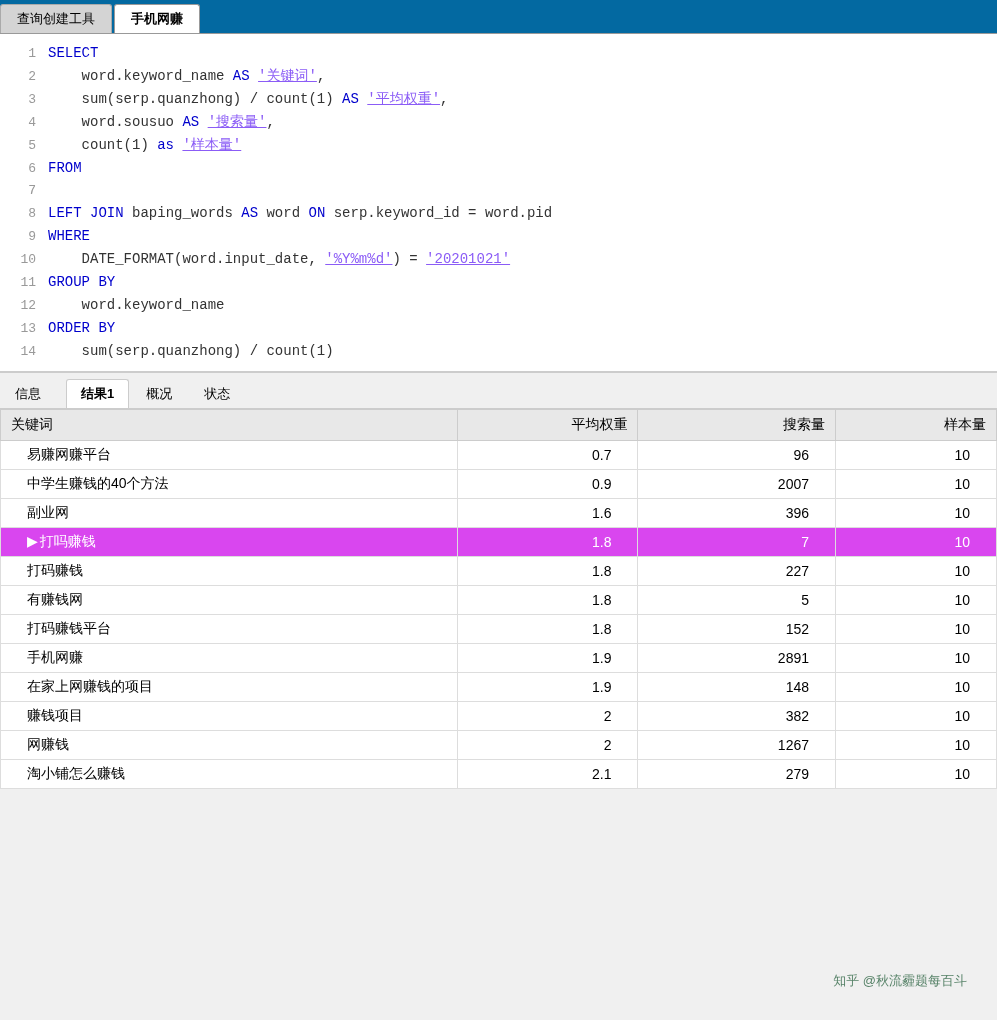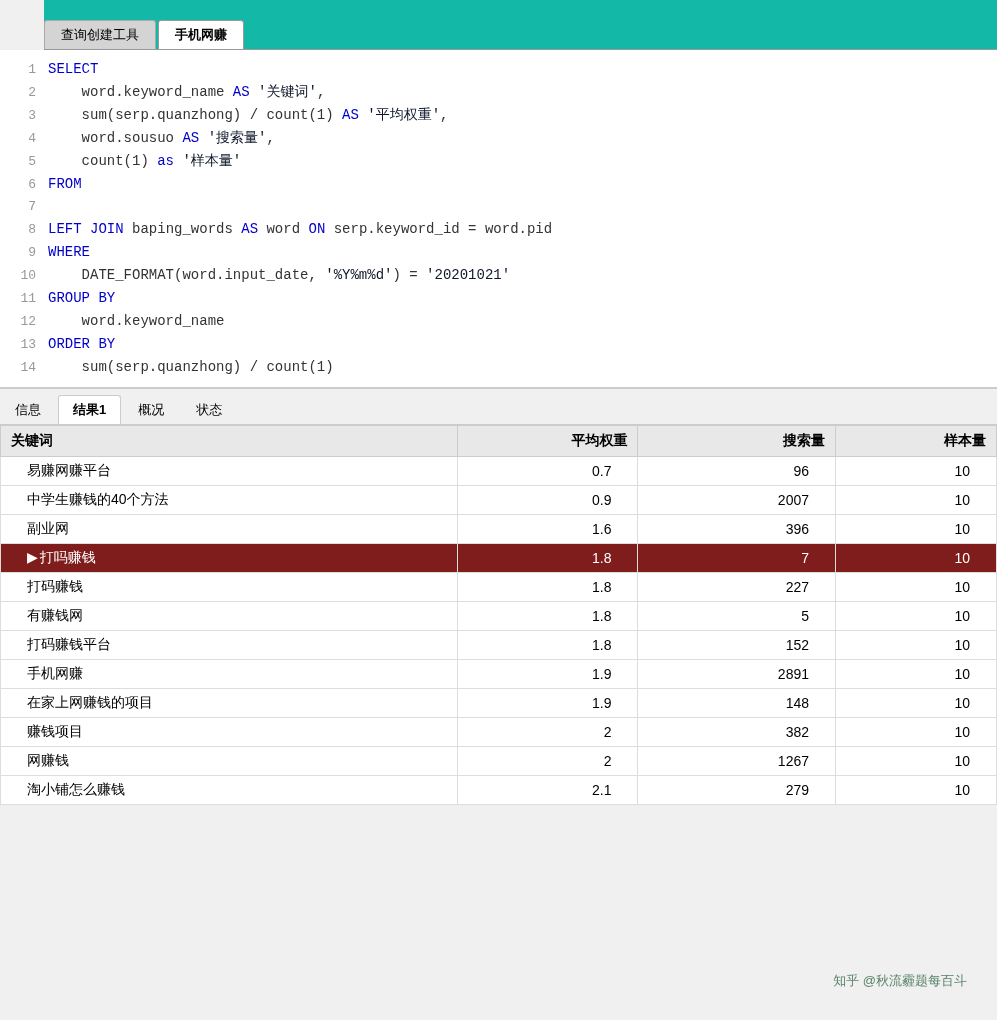--- a/index.html
+++ b/index.html
@@ -13,10 +13,9 @@
     
     .tab-bar {
       display: flex;
-      background: #14b8a6;
+      background: #0369a1;
       border-bottom: 1px solid #999;
-      padding-top: 20px;
-      margin-left: 44px;
+      padding-top: 4px;
     }
     .tab {
       padding: 5px 16px;

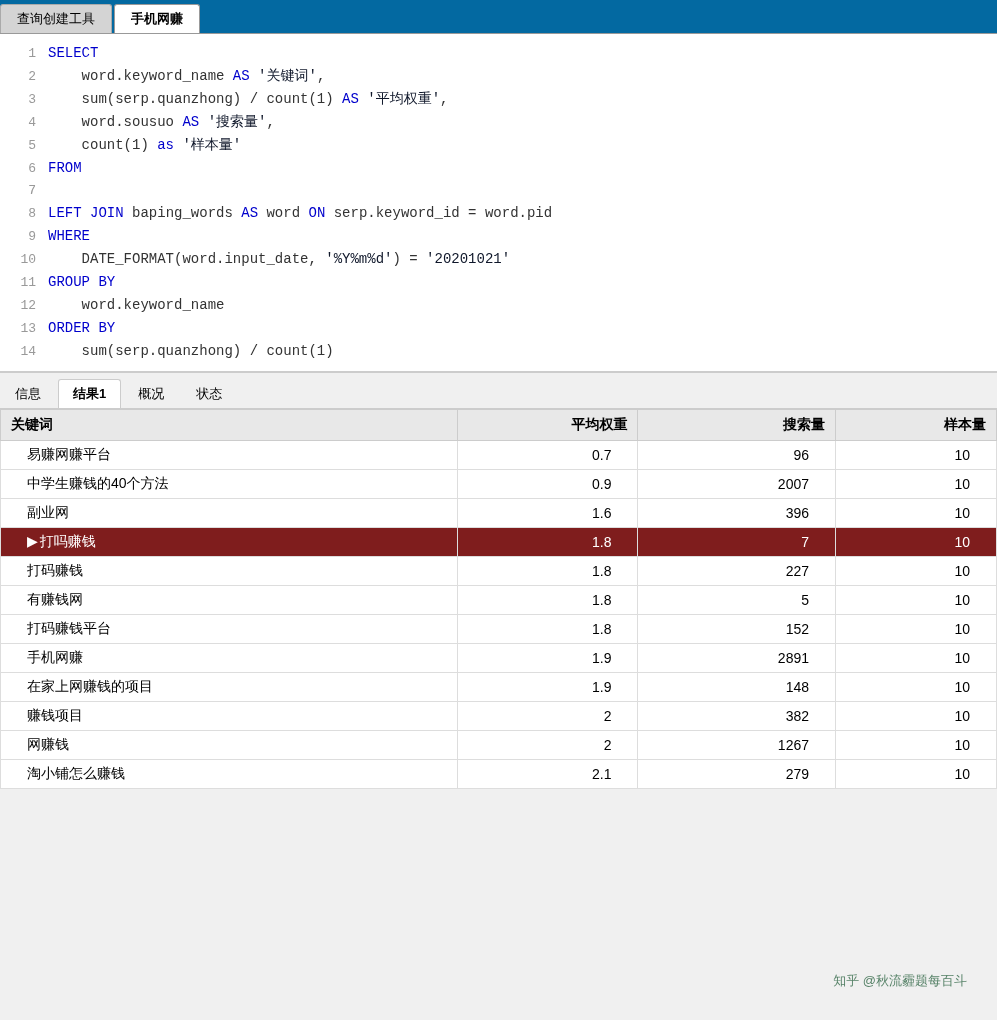--- a/index.html
+++ b/index.html
@@ -61,7 +61,7 @@
       white-space: pre;
     }
     .kw-blue { color: #0000cc; }
-    .str-red { color: #0f172a; }
+    .str-red { color: #8b5cf6; text-decoration: underline; }
 
     
     .result-tab-bar {

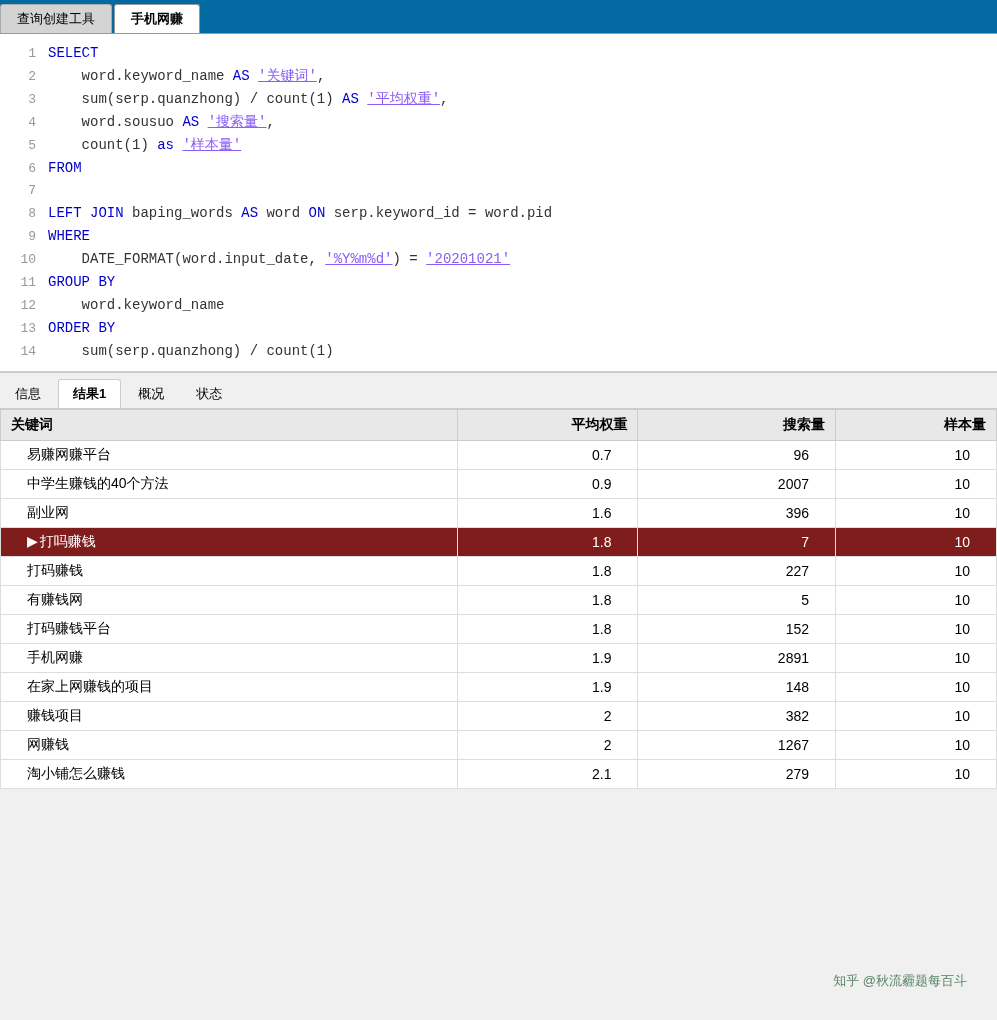--- a/index.html
+++ b/index.html
@@ -84,6 +84,7 @@
       background: #fff;
       border-color: #ccc;
       font-weight: bold;
+      margin-left: 8px;
     }
 
     

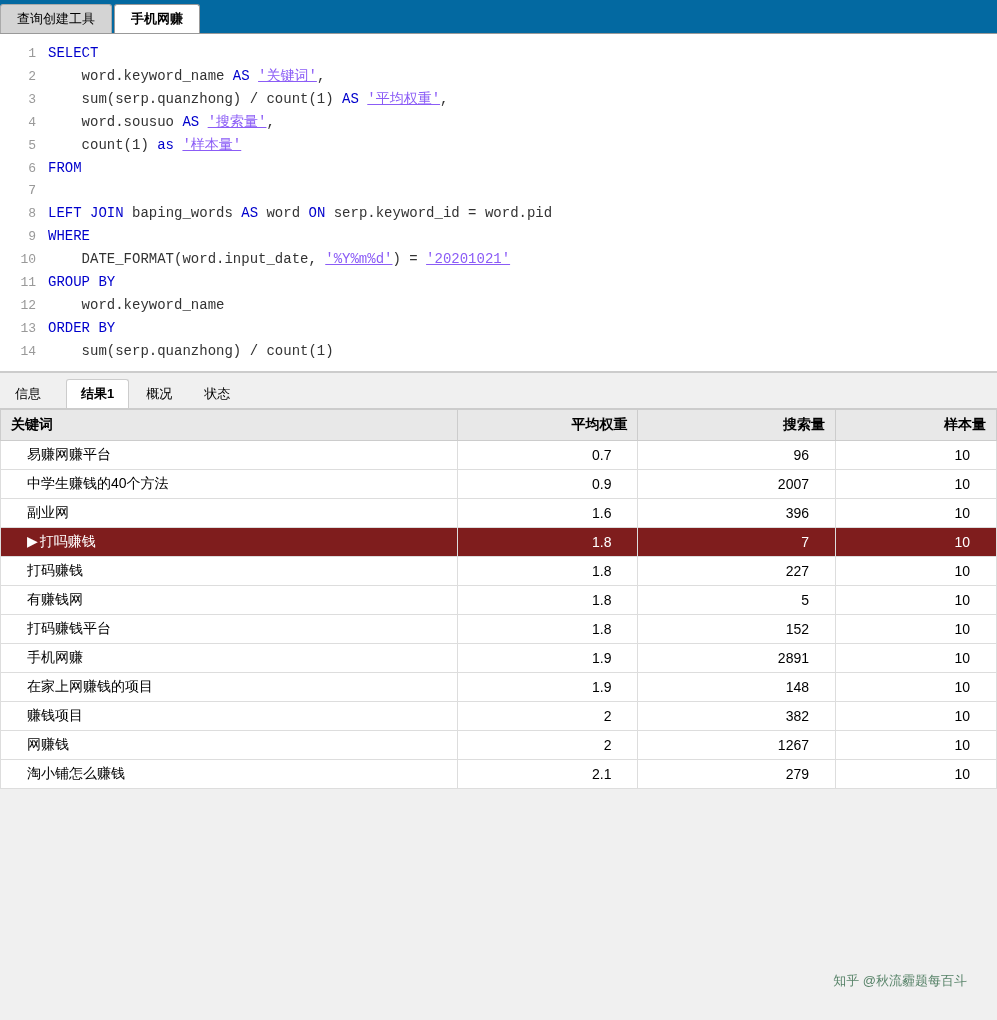--- a/index.html
+++ b/index.html
@@ -104,7 +104,7 @@
       border: 1px solid #ccc;
       padding: 6px 10px;
       text-align: left;
-      font-weight: bold;
+      font-weight: normal;
     }
     thead th:not(:first-child) {
       text-align: right;

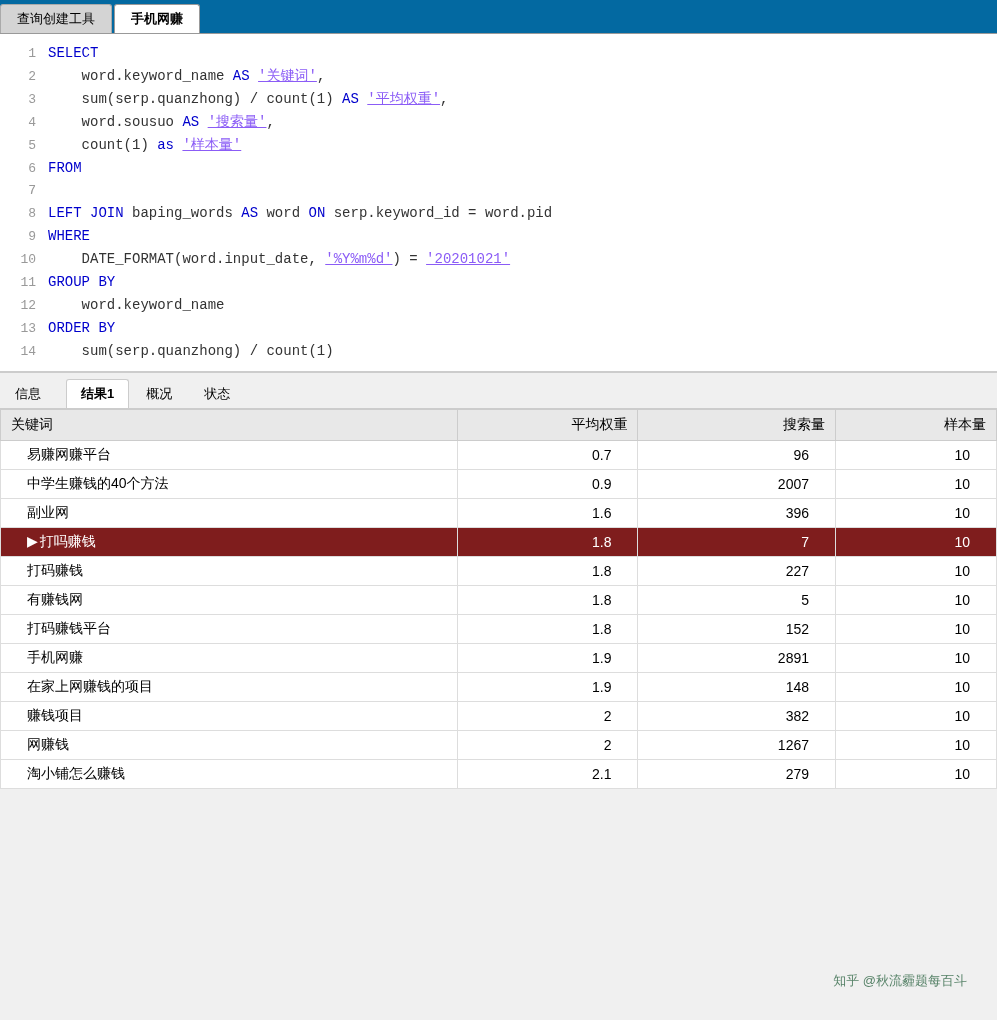--- a/index.html
+++ b/index.html
@@ -113,7 +113,7 @@
       background: #fff;
     }
     tbody tr.selected {
-      background: #7f1d1d;
+      background: #d946ef;
       color: #fff;
       margin-top: 20px;
     }

